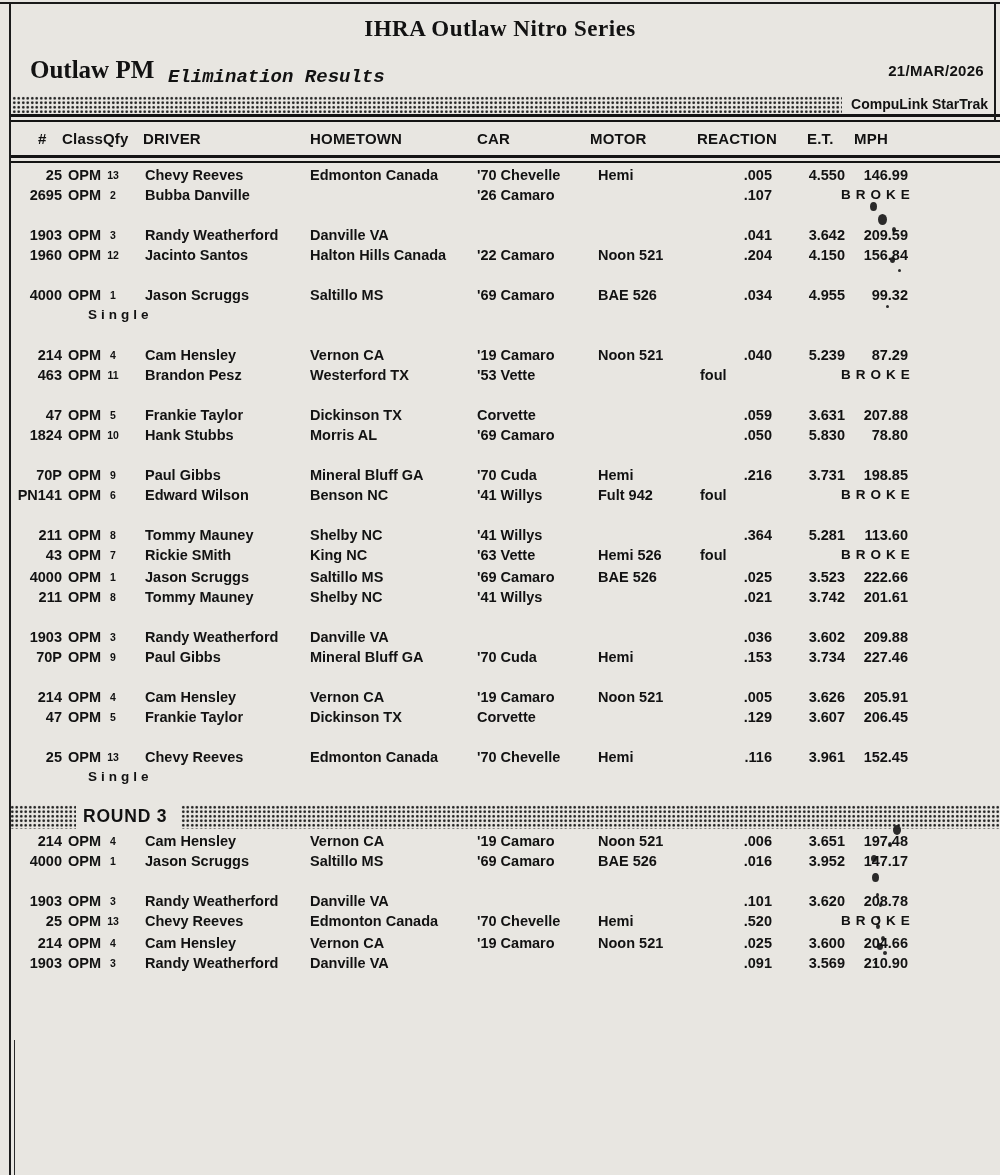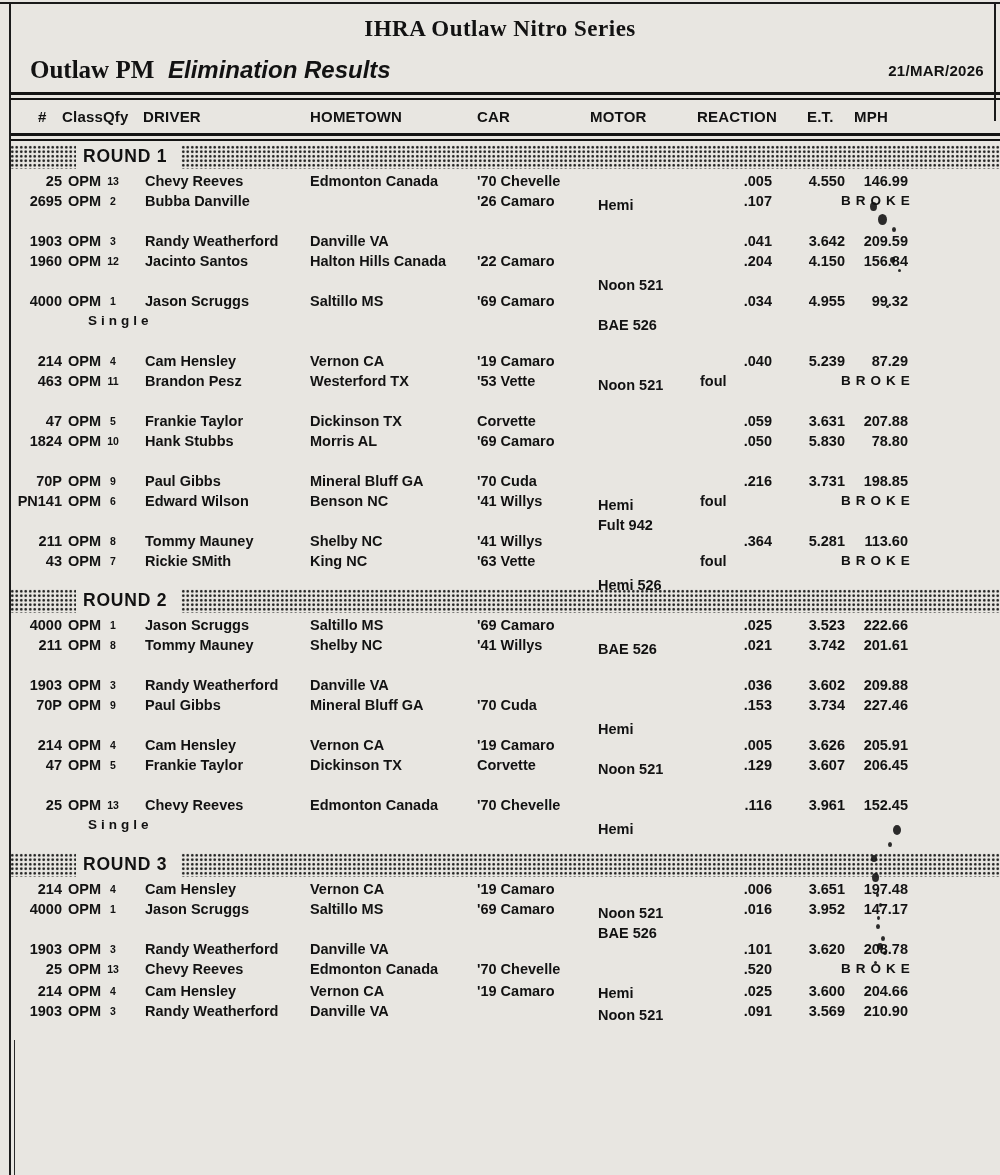--- a/index.html
+++ b/index.html
@@ -25,7 +25,7 @@
   }
   .sub-row{position:relative;height:36px;margin-top:10px;}
   .event-class{position:absolute;left:30px;top:0;font-family:"Liberation Serif","DejaVu Serif",serif;font-weight:bold;font-size:25px;}
-  .event-type{position:absolute;left:168px;top:0;font-family:Liberation Sans, sans-serif;font-weight:bold;font-style:italic;font-size:24px;}
+  .event-type{position:absolute;left:168px;top:10px;font-family:Liberation Mono, monospace;font-weight:bold;font-style:italic;font-size:19px;}
   .date-label{position:absolute;right:16px;top:6px;font-weight:bold;font-size:15px;letter-spacing:.3px;}
 
   .band-row{display:flex;align-items:center;margin:2px 12px 0 12px;height:20px;}

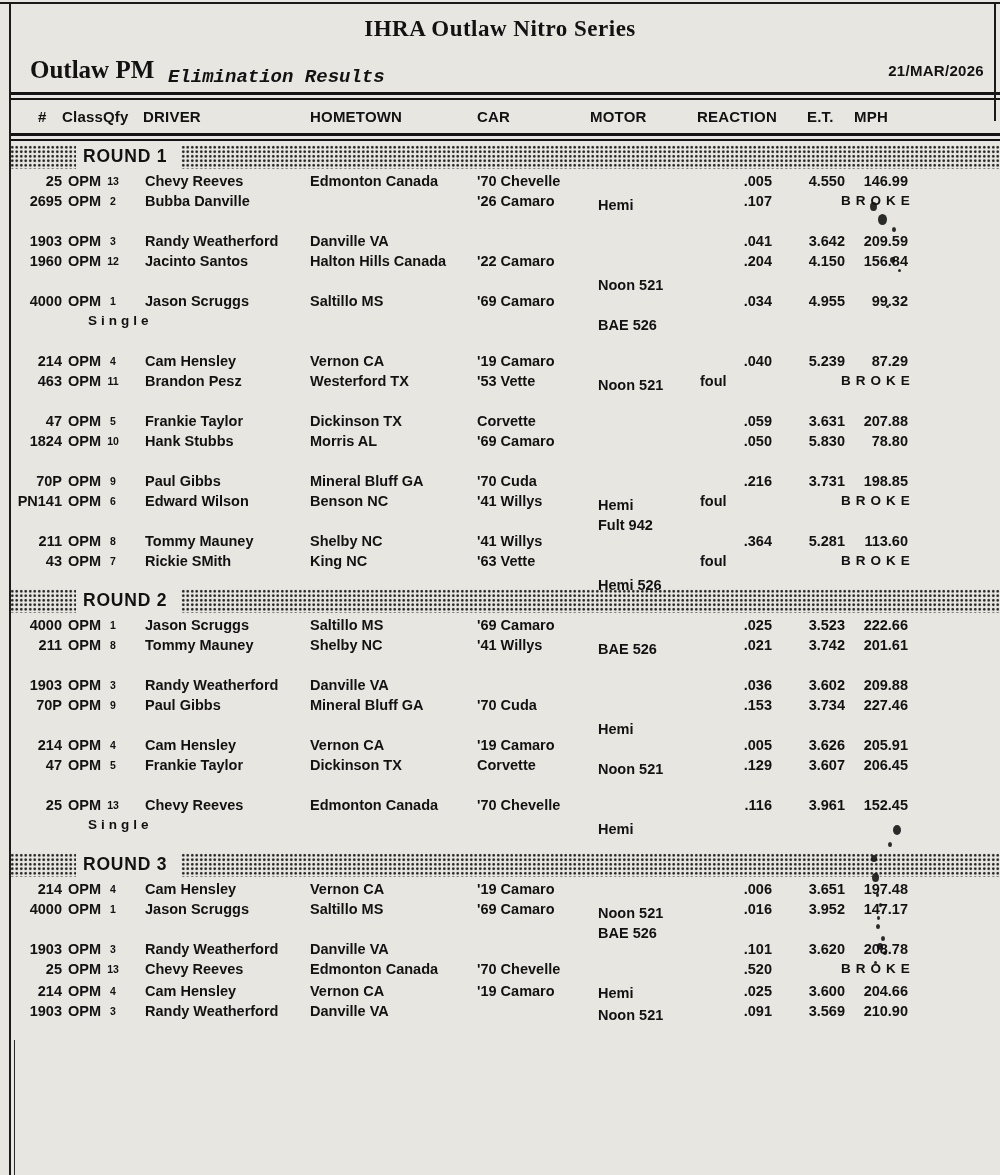--- a/index.html
+++ b/index.html
@@ -92,6 +92,10 @@
     <span class="date-label">21/MAR/2026</span>
   </div>
 
+  <div class="band-row">
+    <div class="dots-strip dots"></div>
+    <div class="timing-label">CompuLink StarTrak</div>
+  </div>
 
   <div class="rule"></div>
   <div class="col-header" id="col-header">

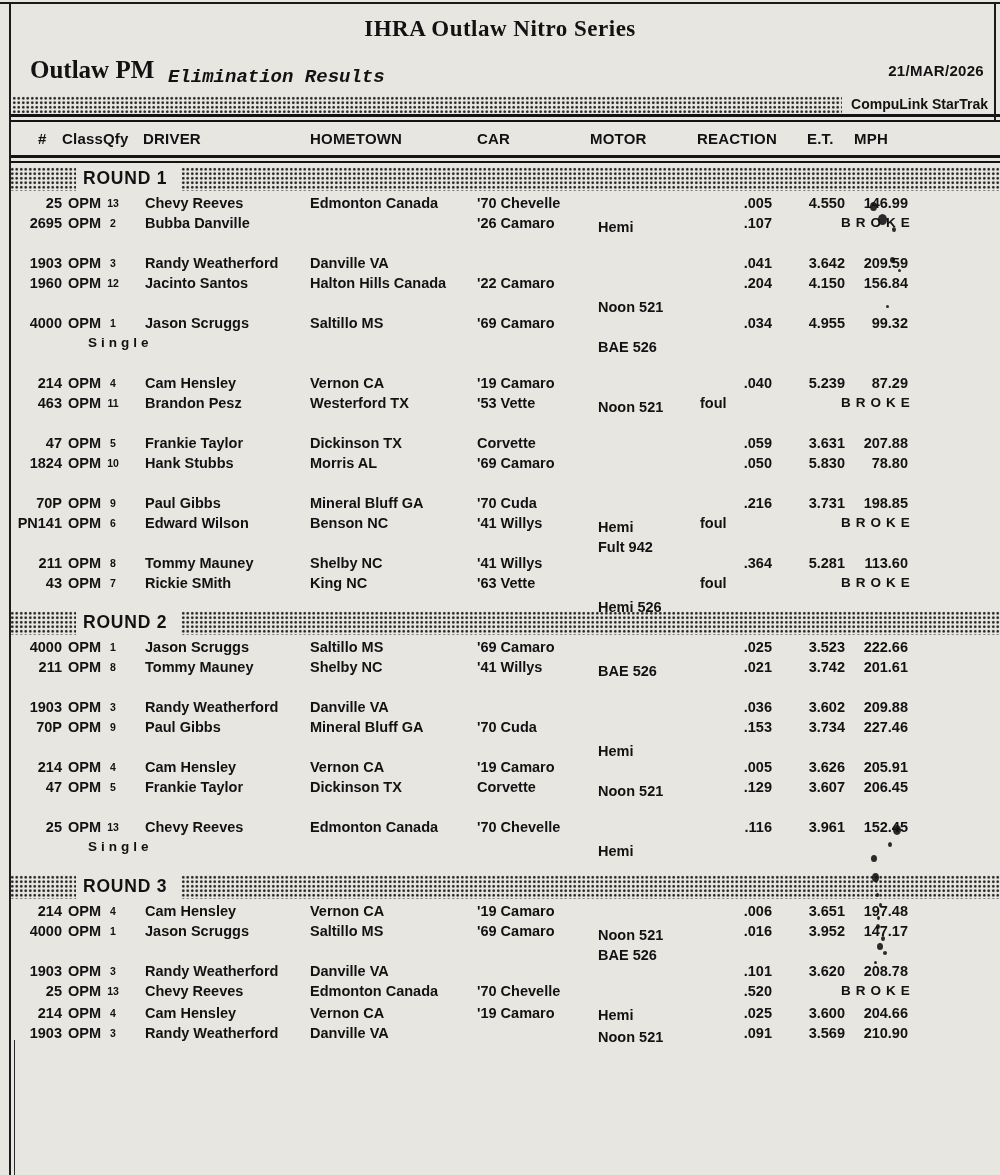--- a/index.html
+++ b/index.html
@@ -114,9 +114,6 @@
 
 
   <div id="rounds">
-      <div class="round-band dots first">
-        <span class="round-label">ROUND 1</span>
-      </div>
       <div class="pair first">
         <div class="row">
           <span class="c-num">25</span>

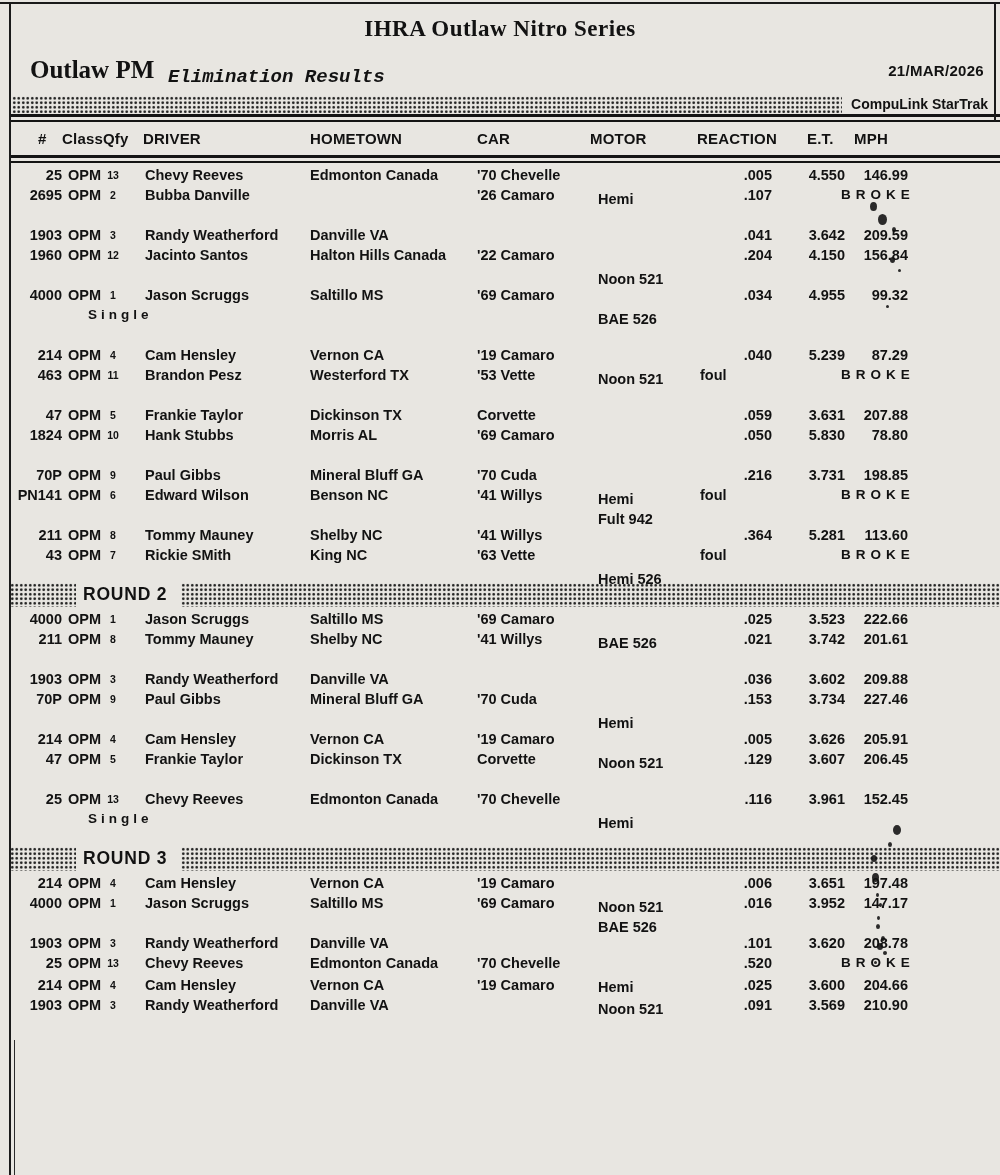--- a/index.html
+++ b/index.html
@@ -64,7 +64,7 @@
   .c-driver{left:145px;text-align:right;}
   .c-home{left:310px;}
   .c-car{left:477px;}
-  .c-motor{left:598px;margin-top:24px;}
+  .c-motor{left:598px;}
   .c-react{left:695px;width:77px;text-align:right;}
   .c-react.foul{text-align:left;padding-left:5px;}
   .c-et{left:788px;width:57px;text-align:right;}

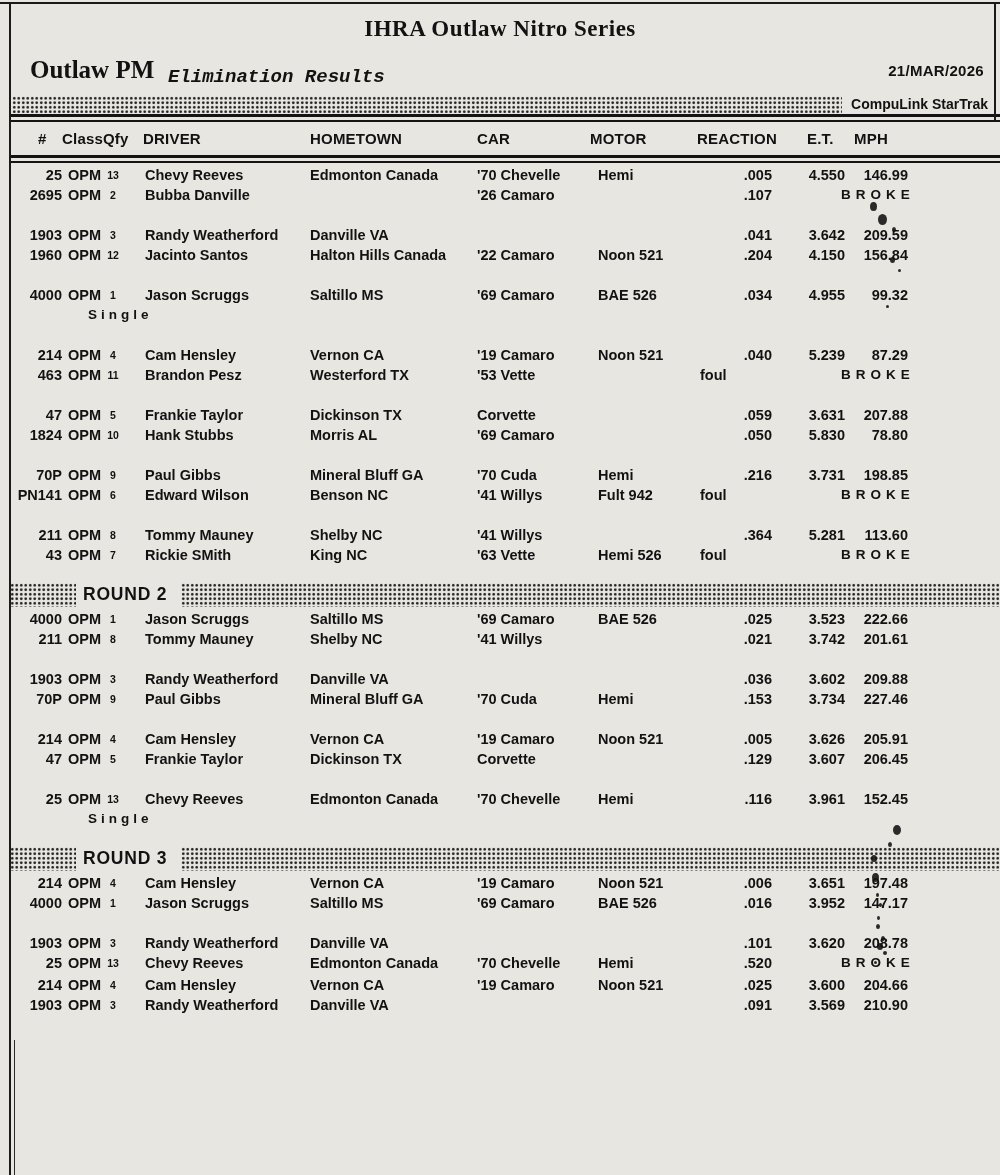--- a/index.html
+++ b/index.html
@@ -274,9 +274,6 @@
           <span class="c-react foul">foul</span>
           <span class="c-broke">BROKE</span>
         </div>
-      </div>
-      <div class="round-band dots">
-        <span class="round-label">ROUND 2</span>
       </div>
       <div class="pair first">
         <div class="row">

